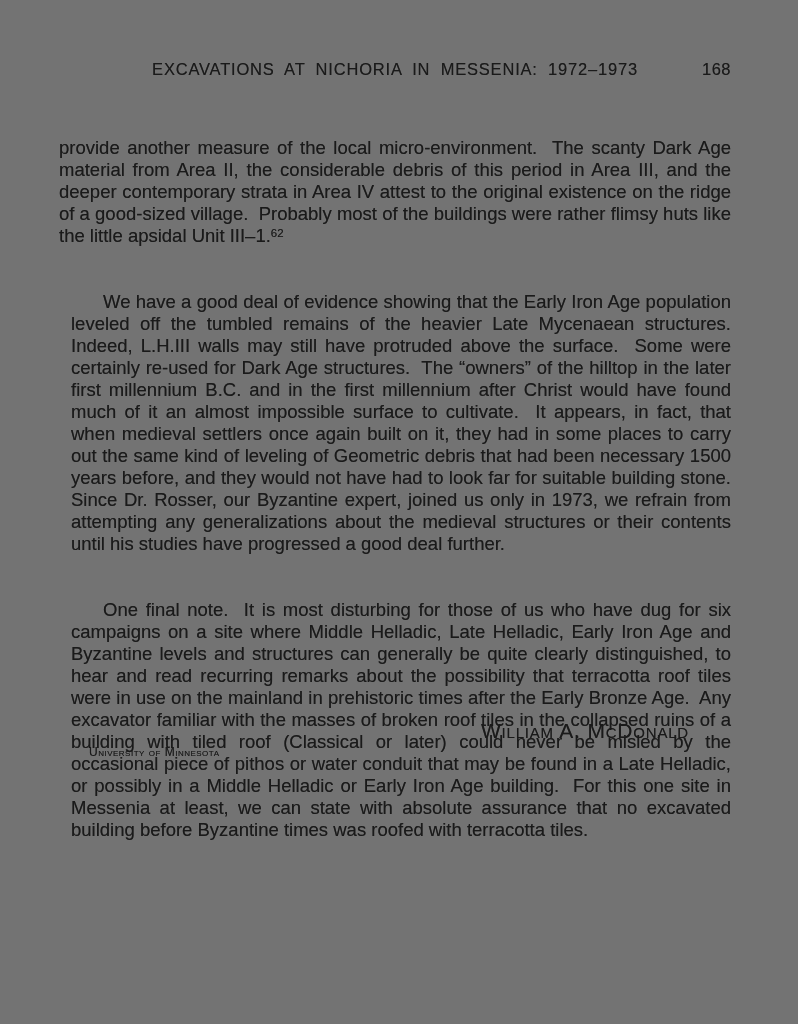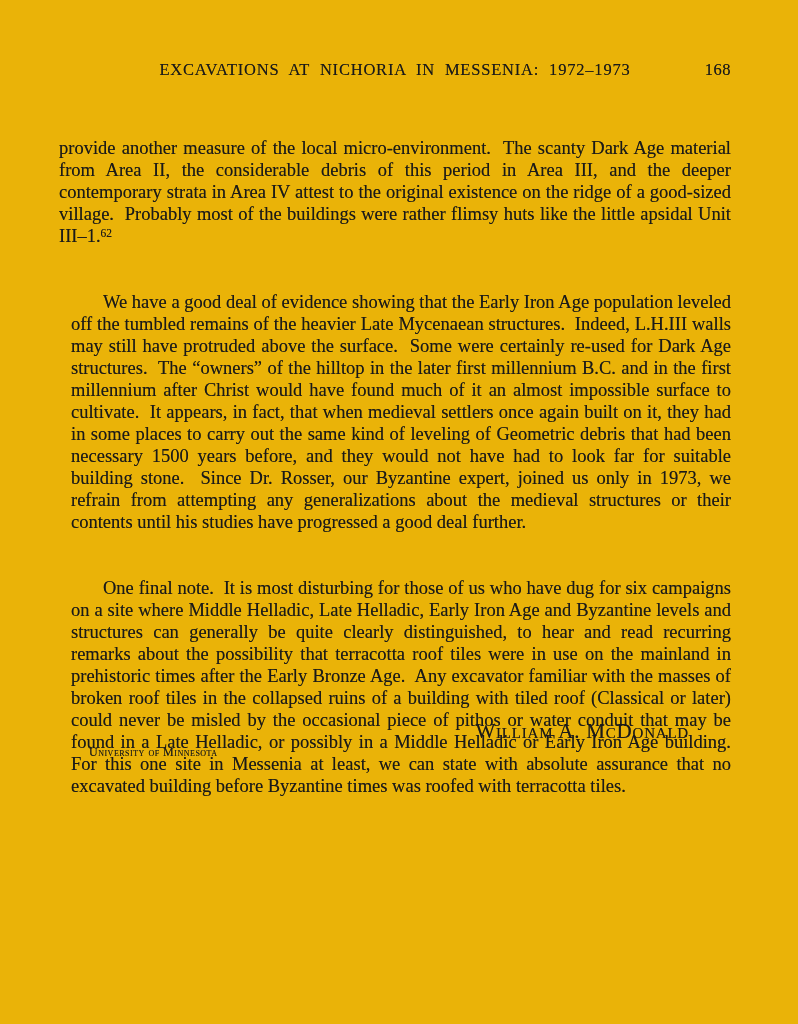--- a/index.html
+++ b/index.html
@@ -11,9 +11,9 @@
     position: relative;
     width: 798px;
     height: 1024px;
-    background: #eab308;
+    background: #737373;
     color: #1a1a1a;
-    font-family: Liberation Serif, serif;
+    font-family: Liberation Sans, sans-serif;
     overflow: hidden;
     text-shadow: 0 0 0.4px rgba(20,20,20,0.55);
   }

